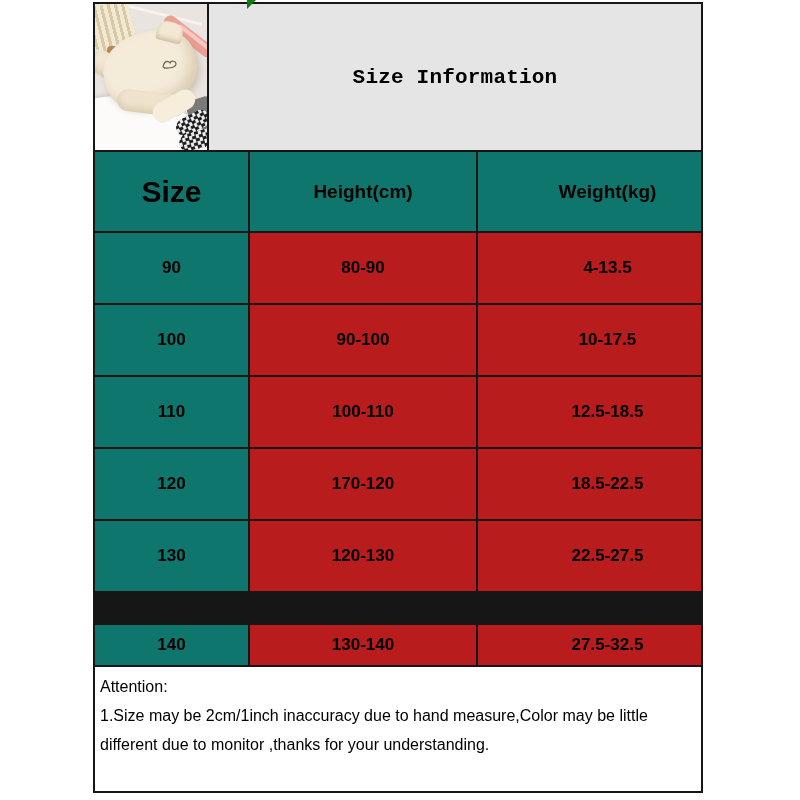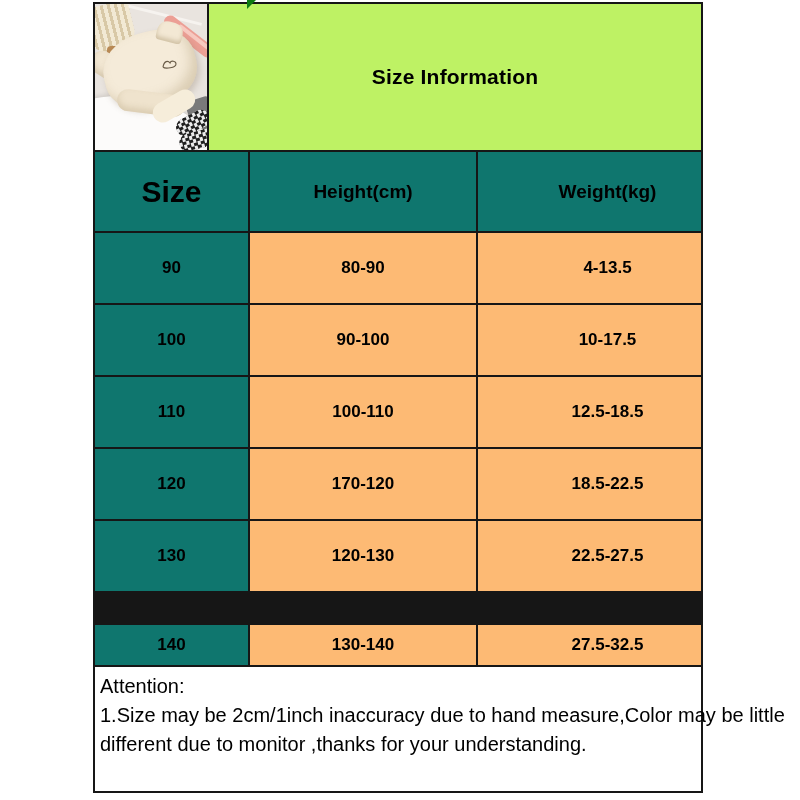--- a/index.html
+++ b/index.html
@@ -16,8 +16,8 @@
   
   .top-row { display:flex; height:150px; border:2px solid #161616; }
   .title-cell {
-    flex:1; background:#bef264;
-    display:flex; align-items:center; justify-content:center;
+    flex:1; background:#e5e5e5;
+    display:flex; align-items:center; justify-content:center;font-family:Liberation Mono, monospace;
   }
   .title-cell .title { font-size:21px; font-weight:bold; letter-spacing:.2px; }
 

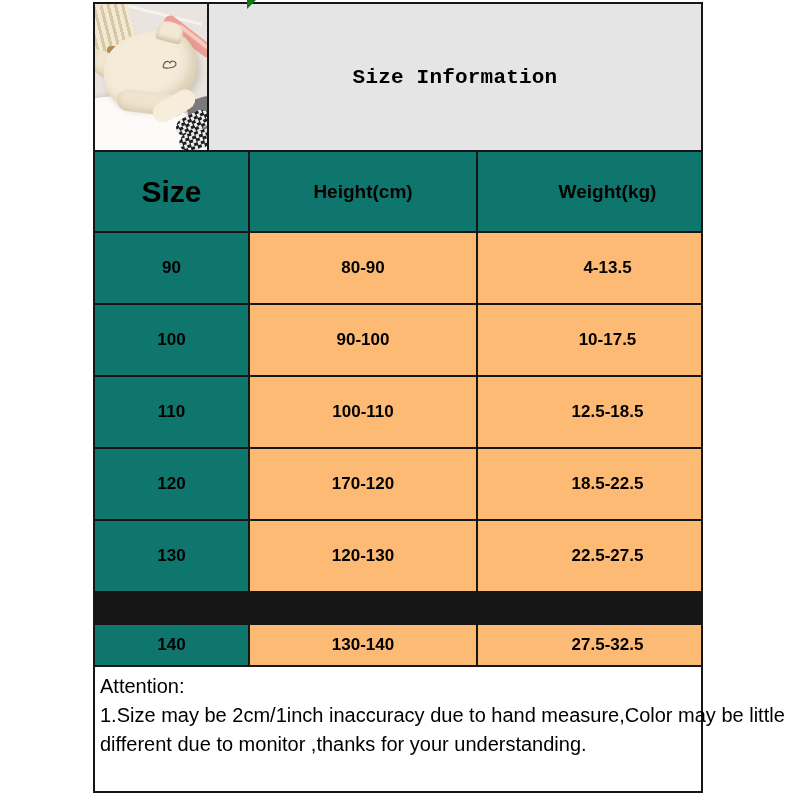--- a/index.html
+++ b/index.html
@@ -83,7 +83,7 @@
   .cell {
     display:flex; align-items:center; justify-content:center;
     border-right:2px solid #161616; border-bottom:2px solid #161616;
-    font-weight:bold; font-size:17px; background:#fdba74;
+    font-weight:bold; font-size:17px; background:#b91c1c;
   }
   .row .cell:last-child { border-right:none;padding-left:36px; }
   .row:last-child .cell { border-bottom:none;margin-top:32px; }

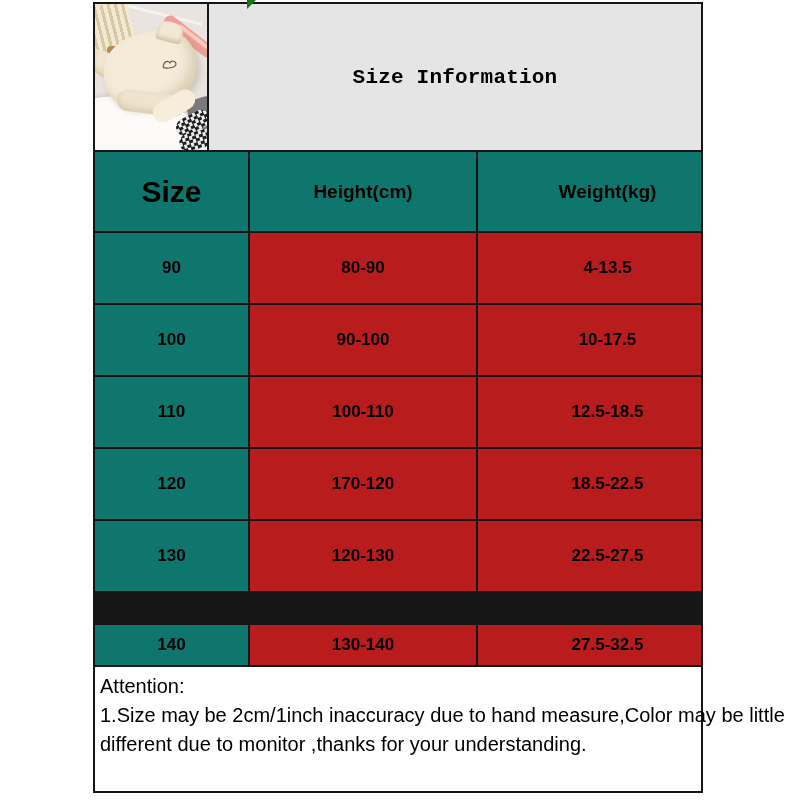--- a/index.html
+++ b/index.html
@@ -96,7 +96,7 @@
     border:2px solid #161616; margin-top:-2px; height:128px;
     padding:5px 2px 0 5px; background:#ffffff;
   }
-  .attention .line { font-size:20px; line-height:29px; white-space:nowrap; }
+  .attention .line { font-size:16px; line-height:29px; white-space:nowrap; }
 </style>
 </head>
 <body>

